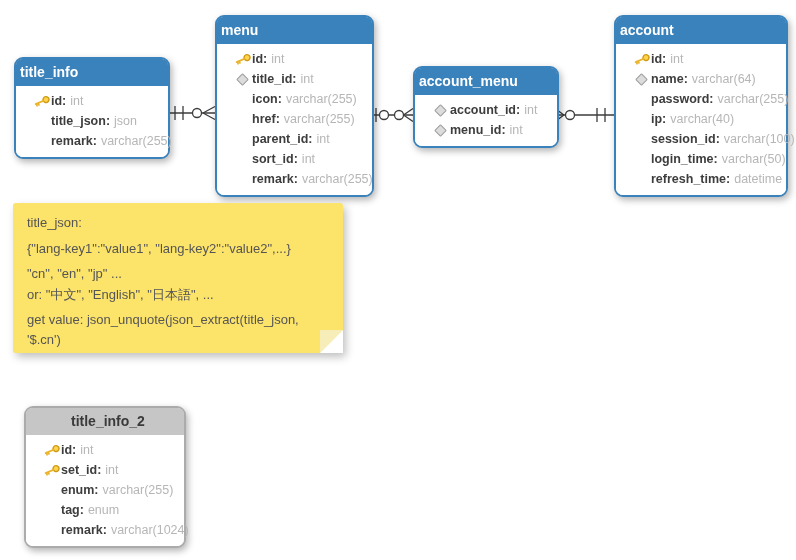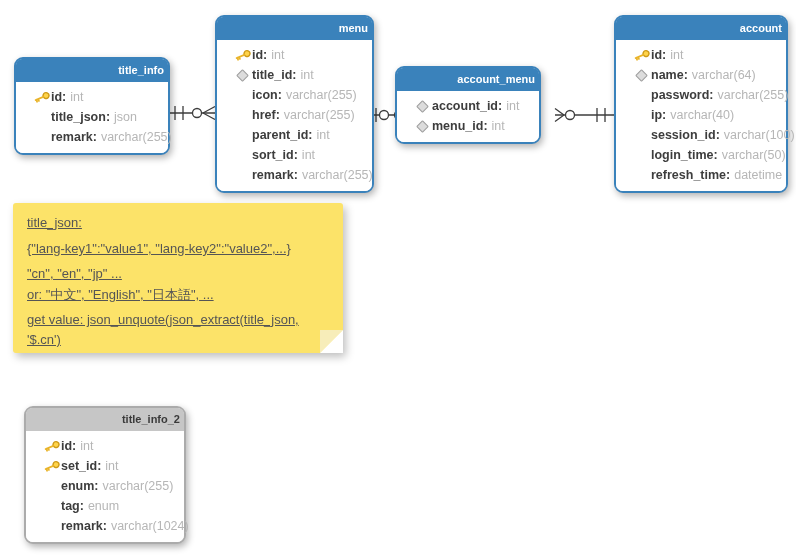--- a/index.html
+++ b/index.html
@@ -8,8 +8,8 @@
 
   .etable{position:absolute;background:#ffffff;border:2px solid #3A82BB;border-radius:9px;
           box-shadow:2px 3px 7px rgba(0,0,0,0.30);}
-  .etable .thead{background:#3A82BB;color:#ffffff;font-weight:bold;font-size:11px;
-          text-align:right;padding:5px 4px 6px;border-radius:6px 6px 0 0;}
+  .etable .thead{background:#3A82BB;color:#ffffff;font-weight:bold;font-size:14px;
+          text-align:left;padding:5px 4px 6px;border-radius:6px 6px 0 0;}
   .etable .tbody{padding:5px 0 6px;background:#fff;border-radius:0 0 7px 7px;}
   .etable.gray{border-color:#ABABAB;}
   .etable.gray .thead{background:#C6C6C6;color:#3A3A3A;padding-left:45px;}

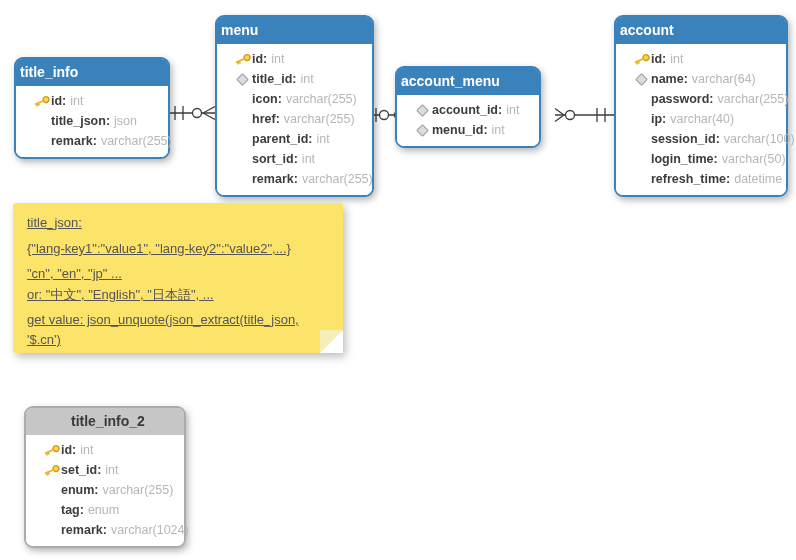--- a/index.html
+++ b/index.html
@@ -36,7 +36,7 @@
   
   #t-title-info{left:14px;top:57px;width:152px;}
   #t-menu{left:215px;top:15px;width:155px;}
-  #t-account-menu{left:395px;top:66px;width:142px;}
+  #t-account-menu{left:413px;top:66px;width:142px;}
   #t-account{left:614px;top:15px;width:170px;}
   #t-title-info-2{left:24px;top:406px;width:158px;}
 </style>

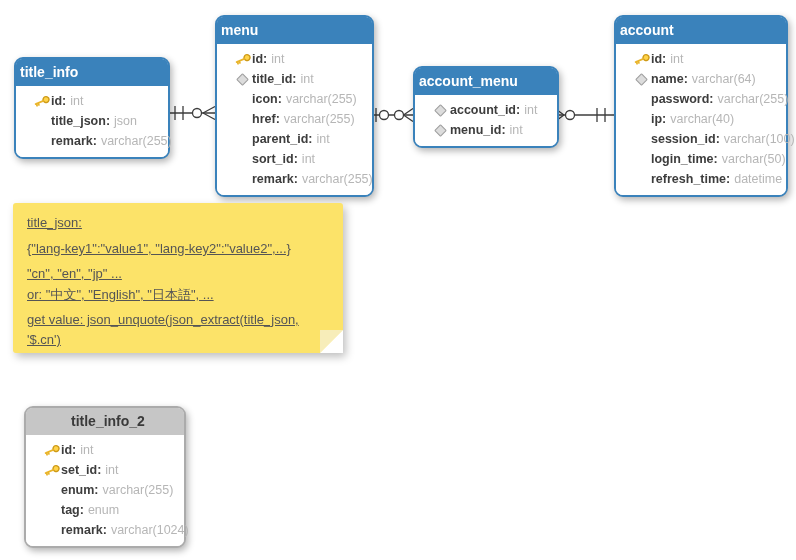--- a/index.html
+++ b/index.html
@@ -23,7 +23,7 @@
 
   #note{position:absolute;left:13px;top:203px;width:330px;height:150px;background:#FCE369;
         border-radius:3px;box-shadow:3px 4px 8px rgba(0,0,0,0.25);color:#555555;font-size:13px;}
-  #note .ntext{padding:10px 14px;text-decoration:underline;}
+  #note .ntext{padding:10px 14px;}
   #note .nline{line-height:20px;}
   .mb6{margin-bottom:6px;} .mb5{margin-bottom:5px;} .mb1{margin-bottom:1px;}
   .fold-white{position:absolute;right:0;bottom:0;width:0;height:0;

